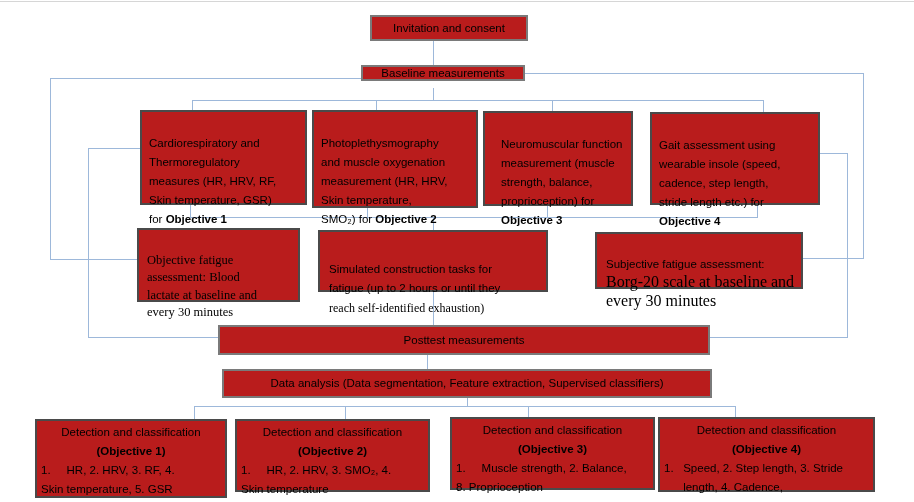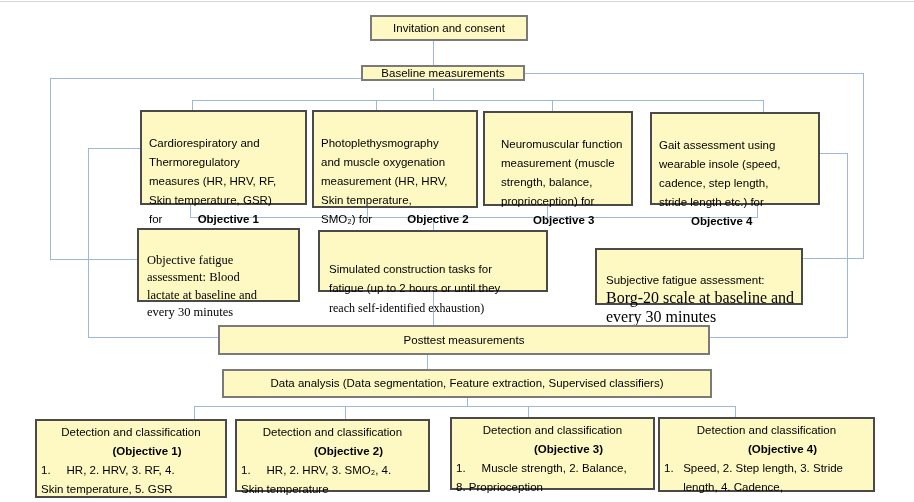--- a/index.html
+++ b/index.html
@@ -14,7 +14,7 @@
   .box{
     position:absolute;
     box-sizing:border-box;
-    background:#fef9c3;
+    background:#b91c1c;
     border:2px solid #4a4a4a;
     font-size:11.5px;
     line-height:19px;

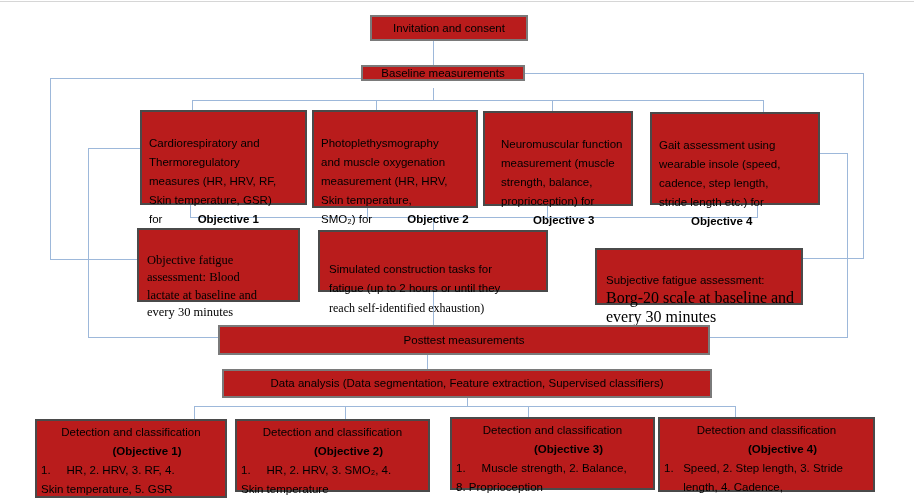--- a/index.html
+++ b/index.html
@@ -25,7 +25,7 @@
   .preline{white-space:pre-line;}
   .pre{white-space:pre;}
   .center{text-align:center;}
-  .b{font-weight:bold;margin-left:32px;}
+  .b{font-weight:bold;}
   .serif{font-family:"Liberation Serif","DejaVu Serif",serif;font-size:12.5px;}
   .vline,.hline{position:absolute;background:#9db8da;z-index:1;}
   .vline{width:1px;}

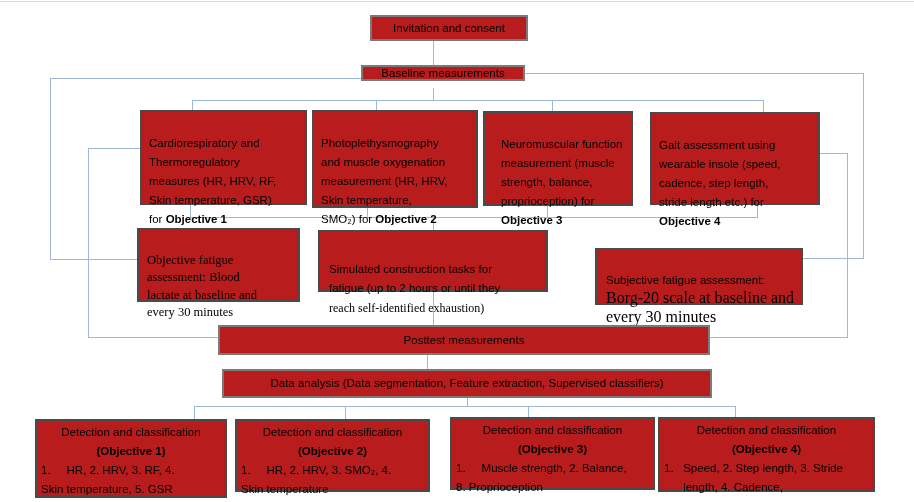--- a/index.html
+++ b/index.html
@@ -132,7 +132,7 @@
 </span><span class="serif" style="font-size:12px;">reach self-identified exhaustion)</span>
   </div>
 
-  <div class="box preline" style="left:595px;top:232px;width:208px;height:57px;padding:3px 6px 2px 9px;line-height:18px;margin-top:16px;">
+  <div class="box preline" style="left:595px;top:232px;width:208px;height:57px;padding:3px 6px 2px 9px;line-height:18px;">
     <span>Subjective fatigue assessment:
 </span><span class="serif" style="font-size:16px;">Borg-20 scale at baseline and
 every 30 minutes</span>

